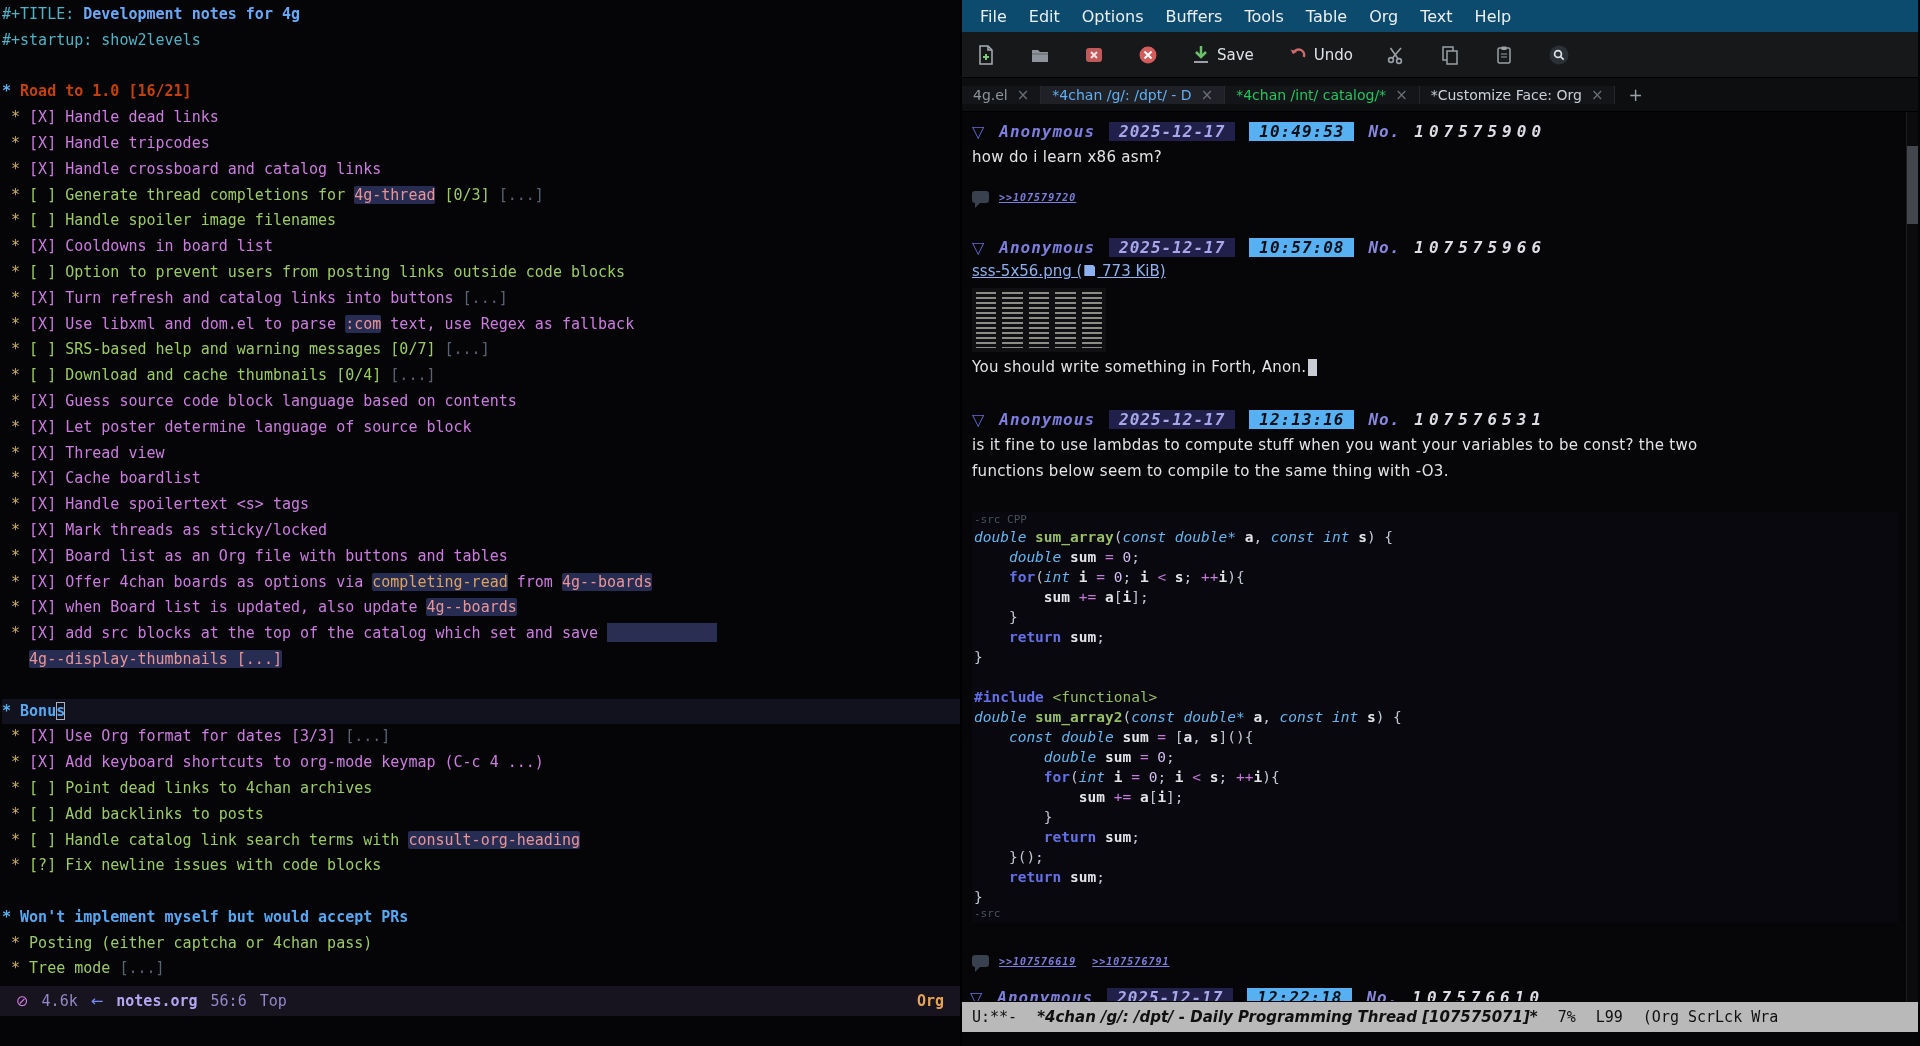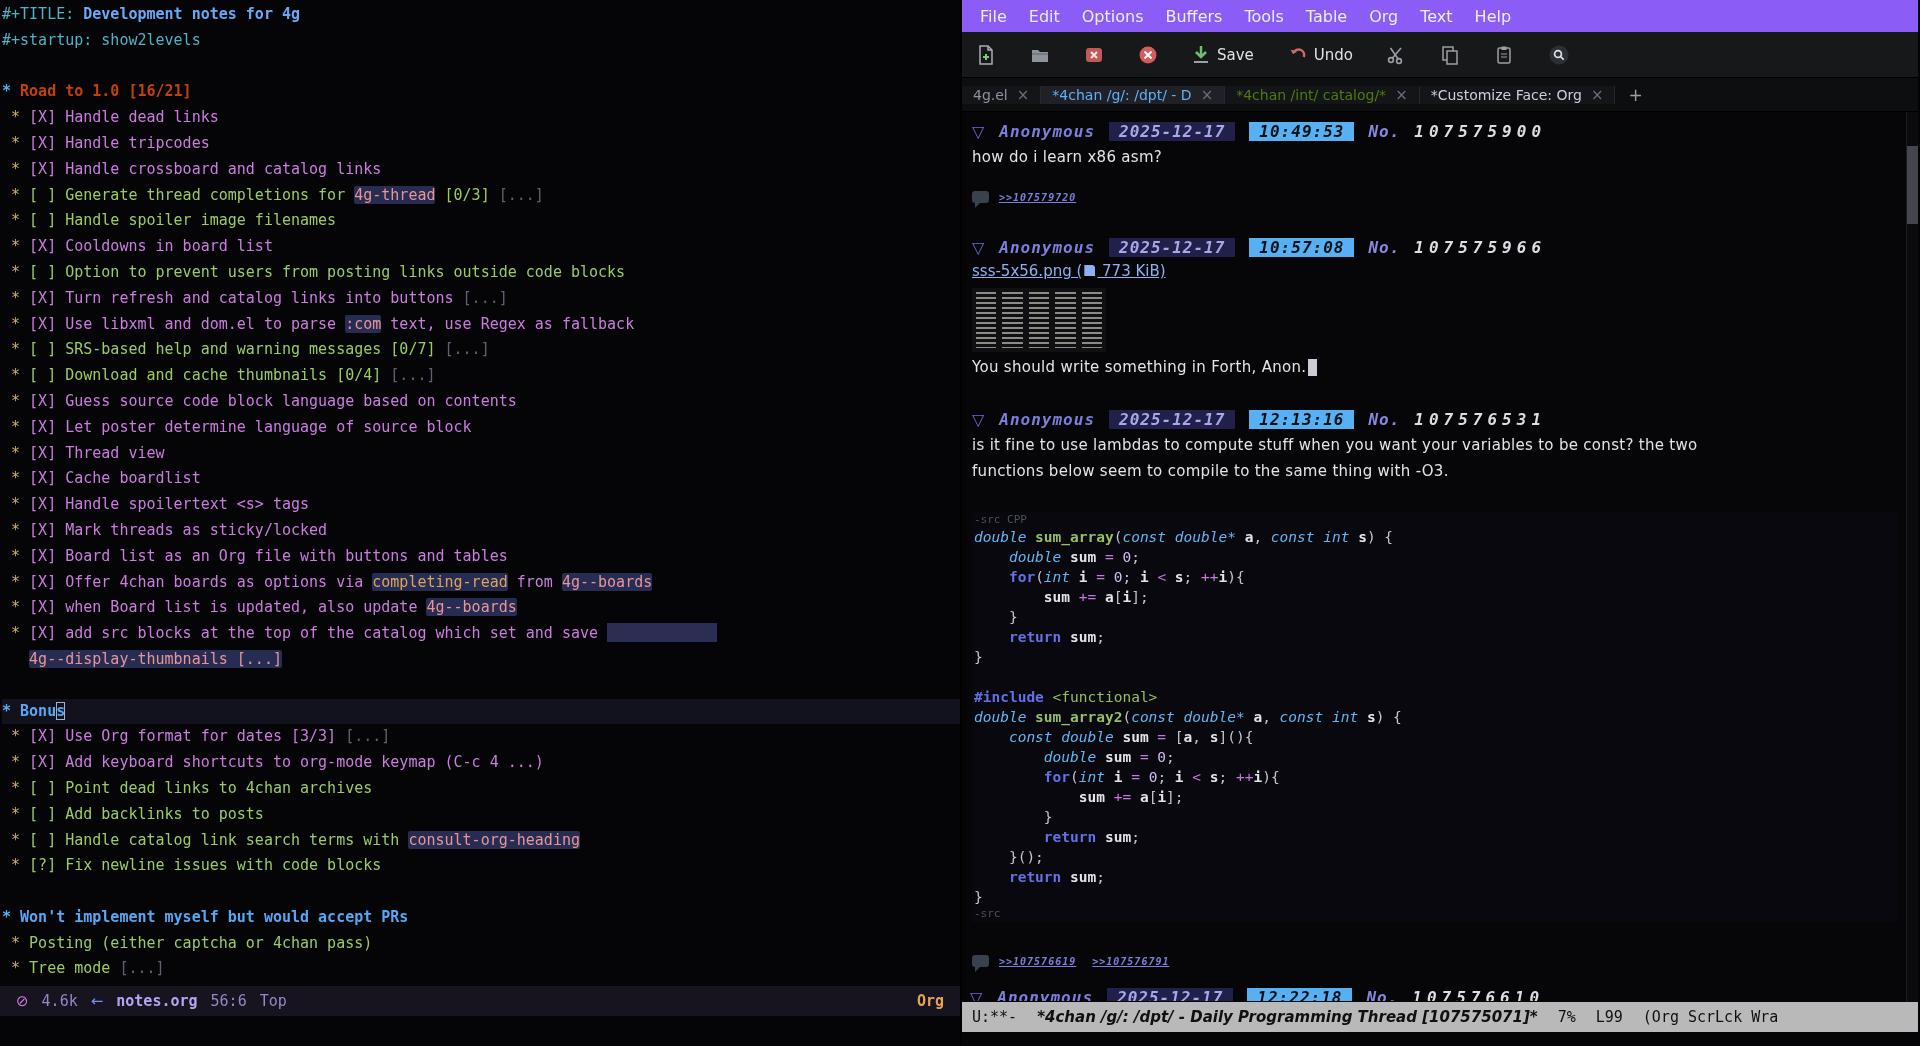--- a/index.html
+++ b/index.html
@@ -38,7 +38,7 @@
 
   
   .right-frame { width:956px; height:1046px; display:flex; flex-direction:column; background:#060608; }
-  .menubar { height:32px; background:#8b5cf6; display:flex; align-items:center; gap:2px; padding:0 8px; font-family:"DejaVu Sans",sans-serif; font-size:16px; color:#eceff2; }
+  .menubar { height:32px; background:#0c4a6e; display:flex; align-items:center; gap:2px; padding:0 8px; font-family:"DejaVu Sans",sans-serif; font-size:16px; color:#eceff2; }
   .menu-item { padding:2px 10px; cursor:default; }
   .toolbar { height:46px; background:#17181a; border-bottom:1px solid #000; display:flex; align-items:center; gap:18px; padding:0 6px; }
   .tbtn { background:none; border:none; display:flex; align-items:center; gap:6px; padding:4px 7px; color:#dfe3e8; font-family:"DejaVu Sans",sans-serif; font-size:15px; }

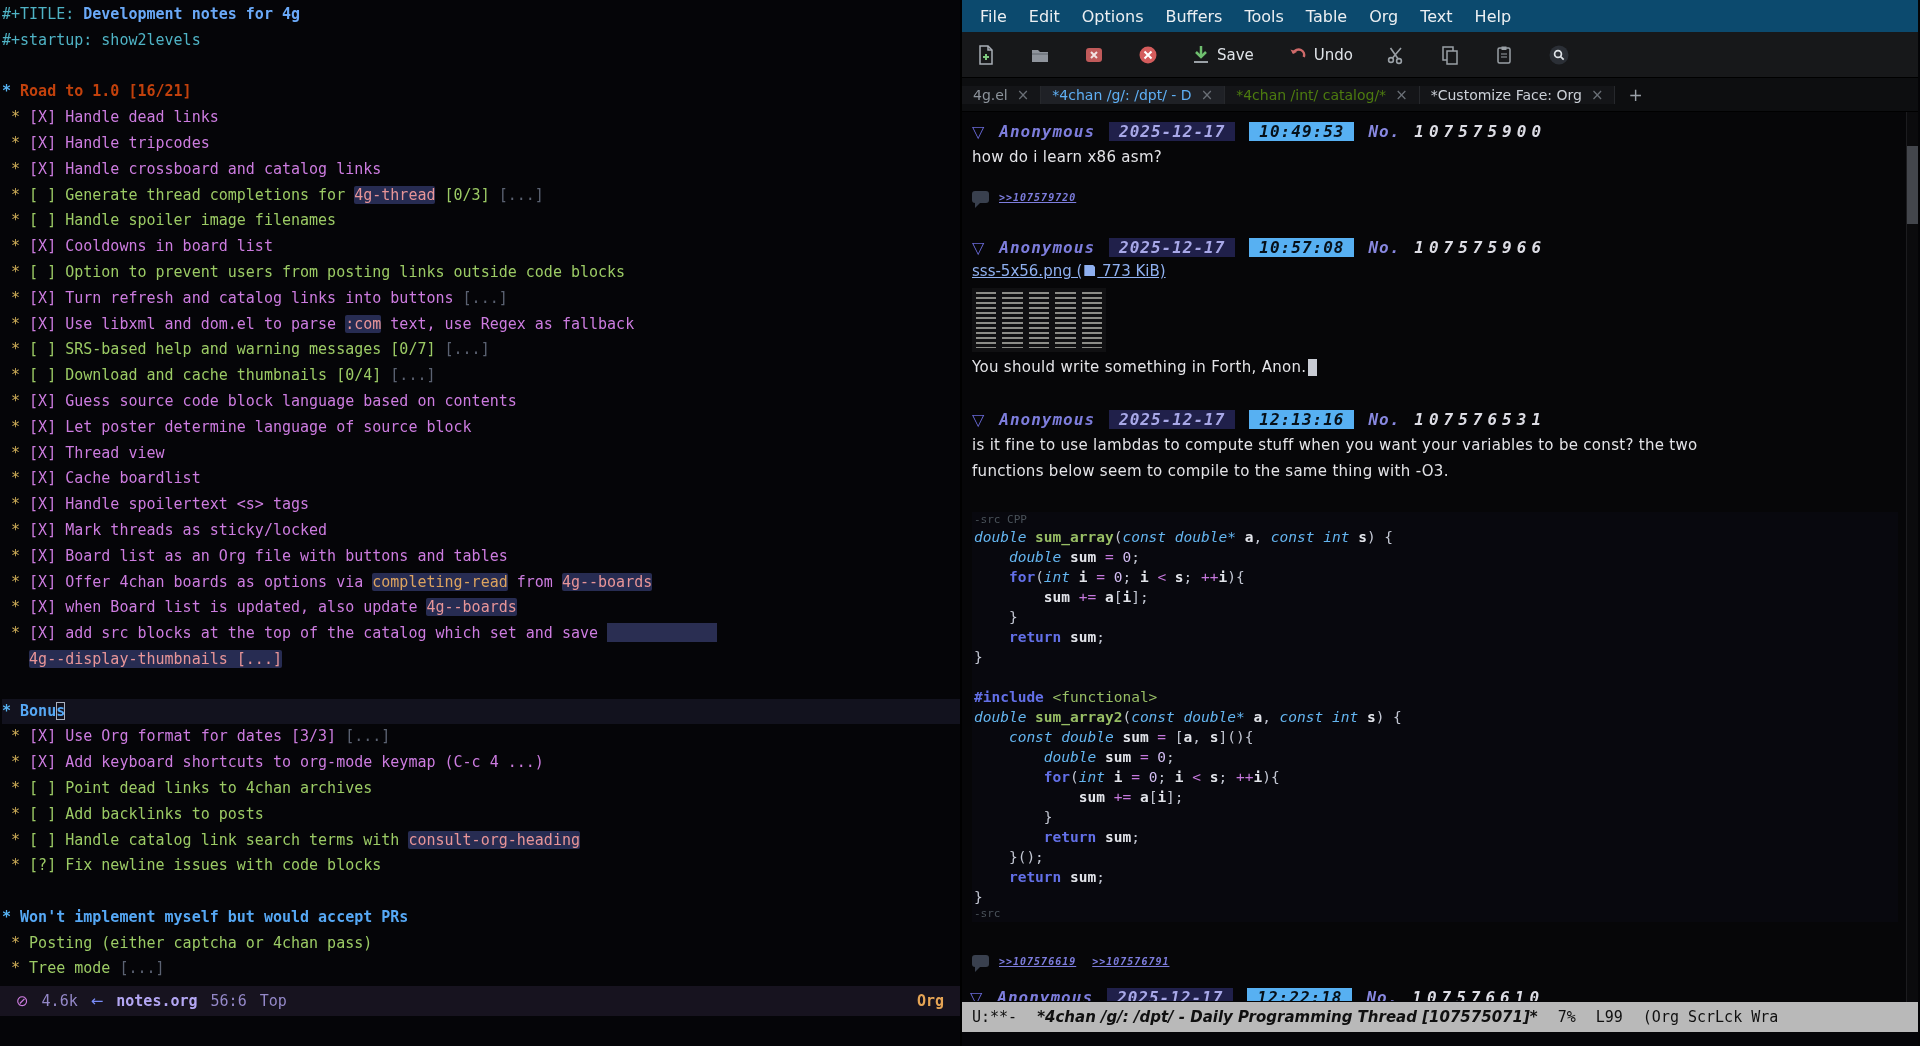--- a/index.html
+++ b/index.html
@@ -210,7 +210,7 @@
           <span class="tab-close">×</span>
         </div>
         <div class="tab">
-          <span class="tab-label" style="color: #4d7c0f;">*4chan /int/ catalog/*</span>
+          <span class="tab-label" style="color: #22c55e;">*4chan /int/ catalog/*</span>
           <span class="tab-close">×</span>
         </div>
         <div class="tab">

